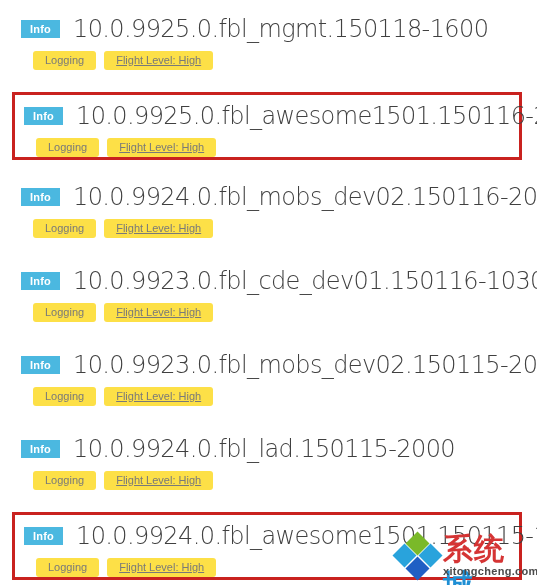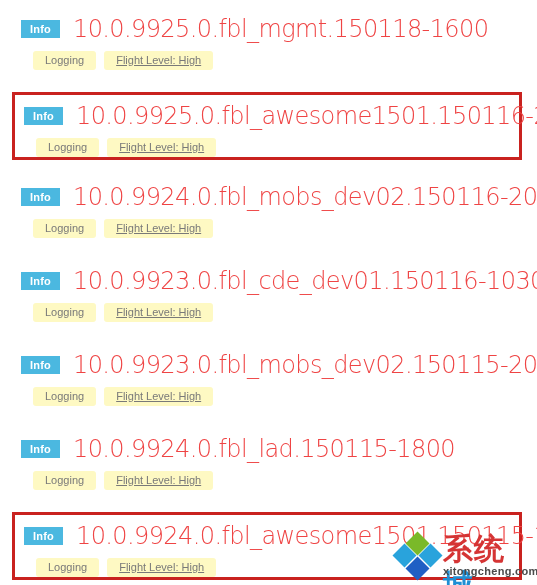--- a/index.html
+++ b/index.html
@@ -70,7 +70,7 @@
     margin-left: 13px;
     font-size: 24px;
     font-weight: 300;
-    color: #ef4444;
+    color: #404040;
     white-space: nowrap;
     font-family: "DejaVu Sans", sans-serif;
     letter-spacing: -0.6px;

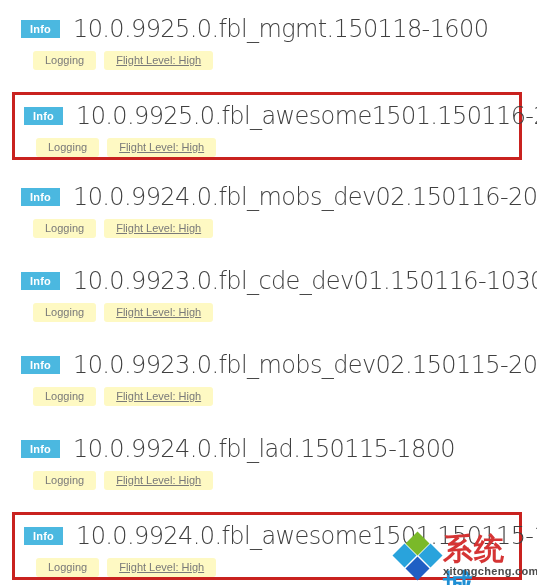--- a/index.html
+++ b/index.html
@@ -87,7 +87,7 @@
 
   .tag {
     display: inline-block;
-    background: #fef9c3;
+    background: #fde047;
     color: #797979;
     font-size: 11px;
     line-height: 19px;

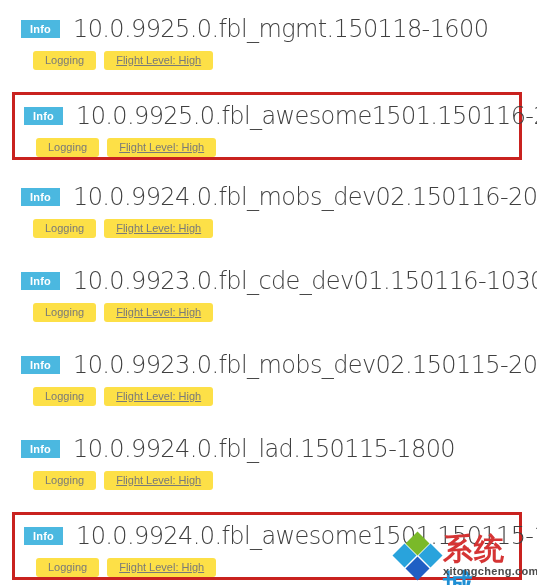--- a/index.html
+++ b/index.html
@@ -222,7 +222,7 @@
       <div class="row-inner">
         <div class="title-line">
           <span class="badge-info">Info</span>
-          <span class="build-name">10.0.9924.0.fbl_lad.150115-1800</span>
+          <span class="build-name">10.0.9924.0.fbl_lad.150115-2000</span>
         </div>
         <div class="tag-line">
           <span class="tag">Logging</span>

